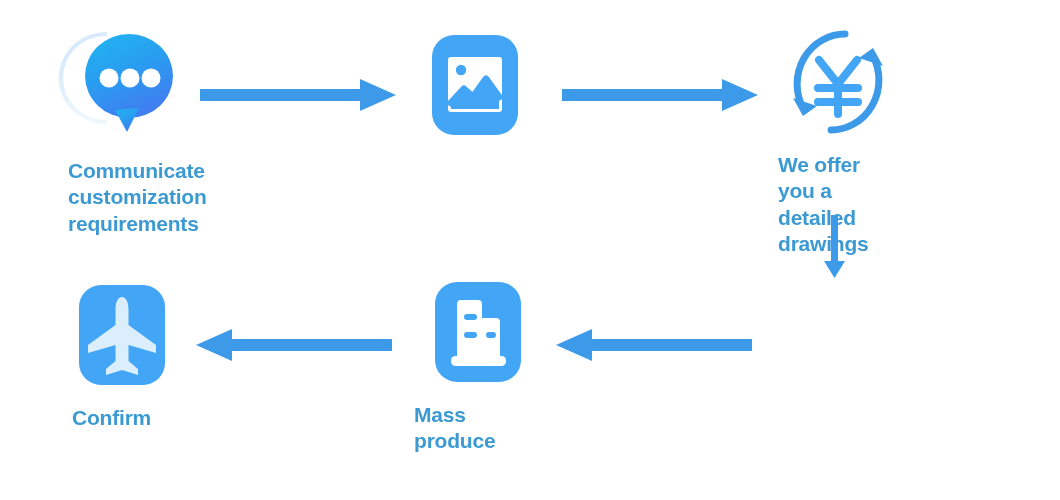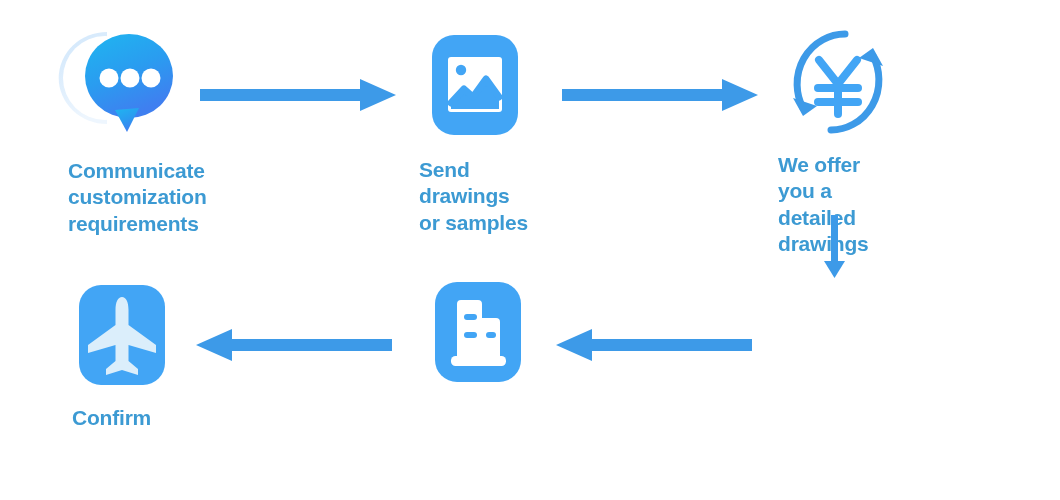--- a/index.html
+++ b/index.html
@@ -89,8 +89,6 @@
         <path d="M36 76 L49 62 L58 70 L71 52 L84 70" stroke="#42a5f5" stroke-width="7" stroke-linecap="round" stroke-linejoin="round" fill="none"></path>
       </svg>
     </div>
-    <div class="label">Send drawings
-or samples</div>
   </div>
 
   <div class="step" id="step-3">

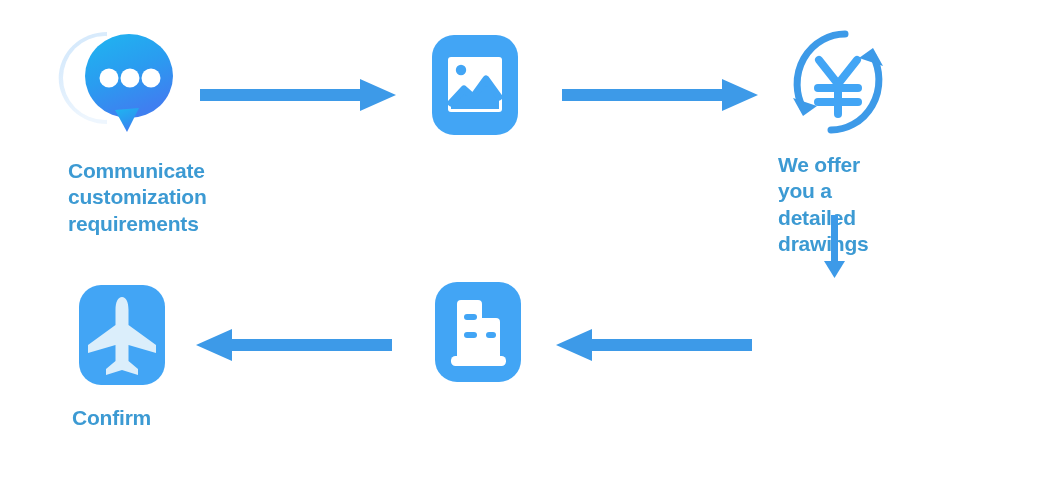--- a/index.html
+++ b/index.html
@@ -126,6 +126,7 @@
         <rect x="68" y="58" width="10" height="6" rx="3" fill="#42a5f5"></rect>
       </svg>
     </div>
+    <div class="label">Mass produce</div>
   </div>
 
   <div class="step" id="step-6">

